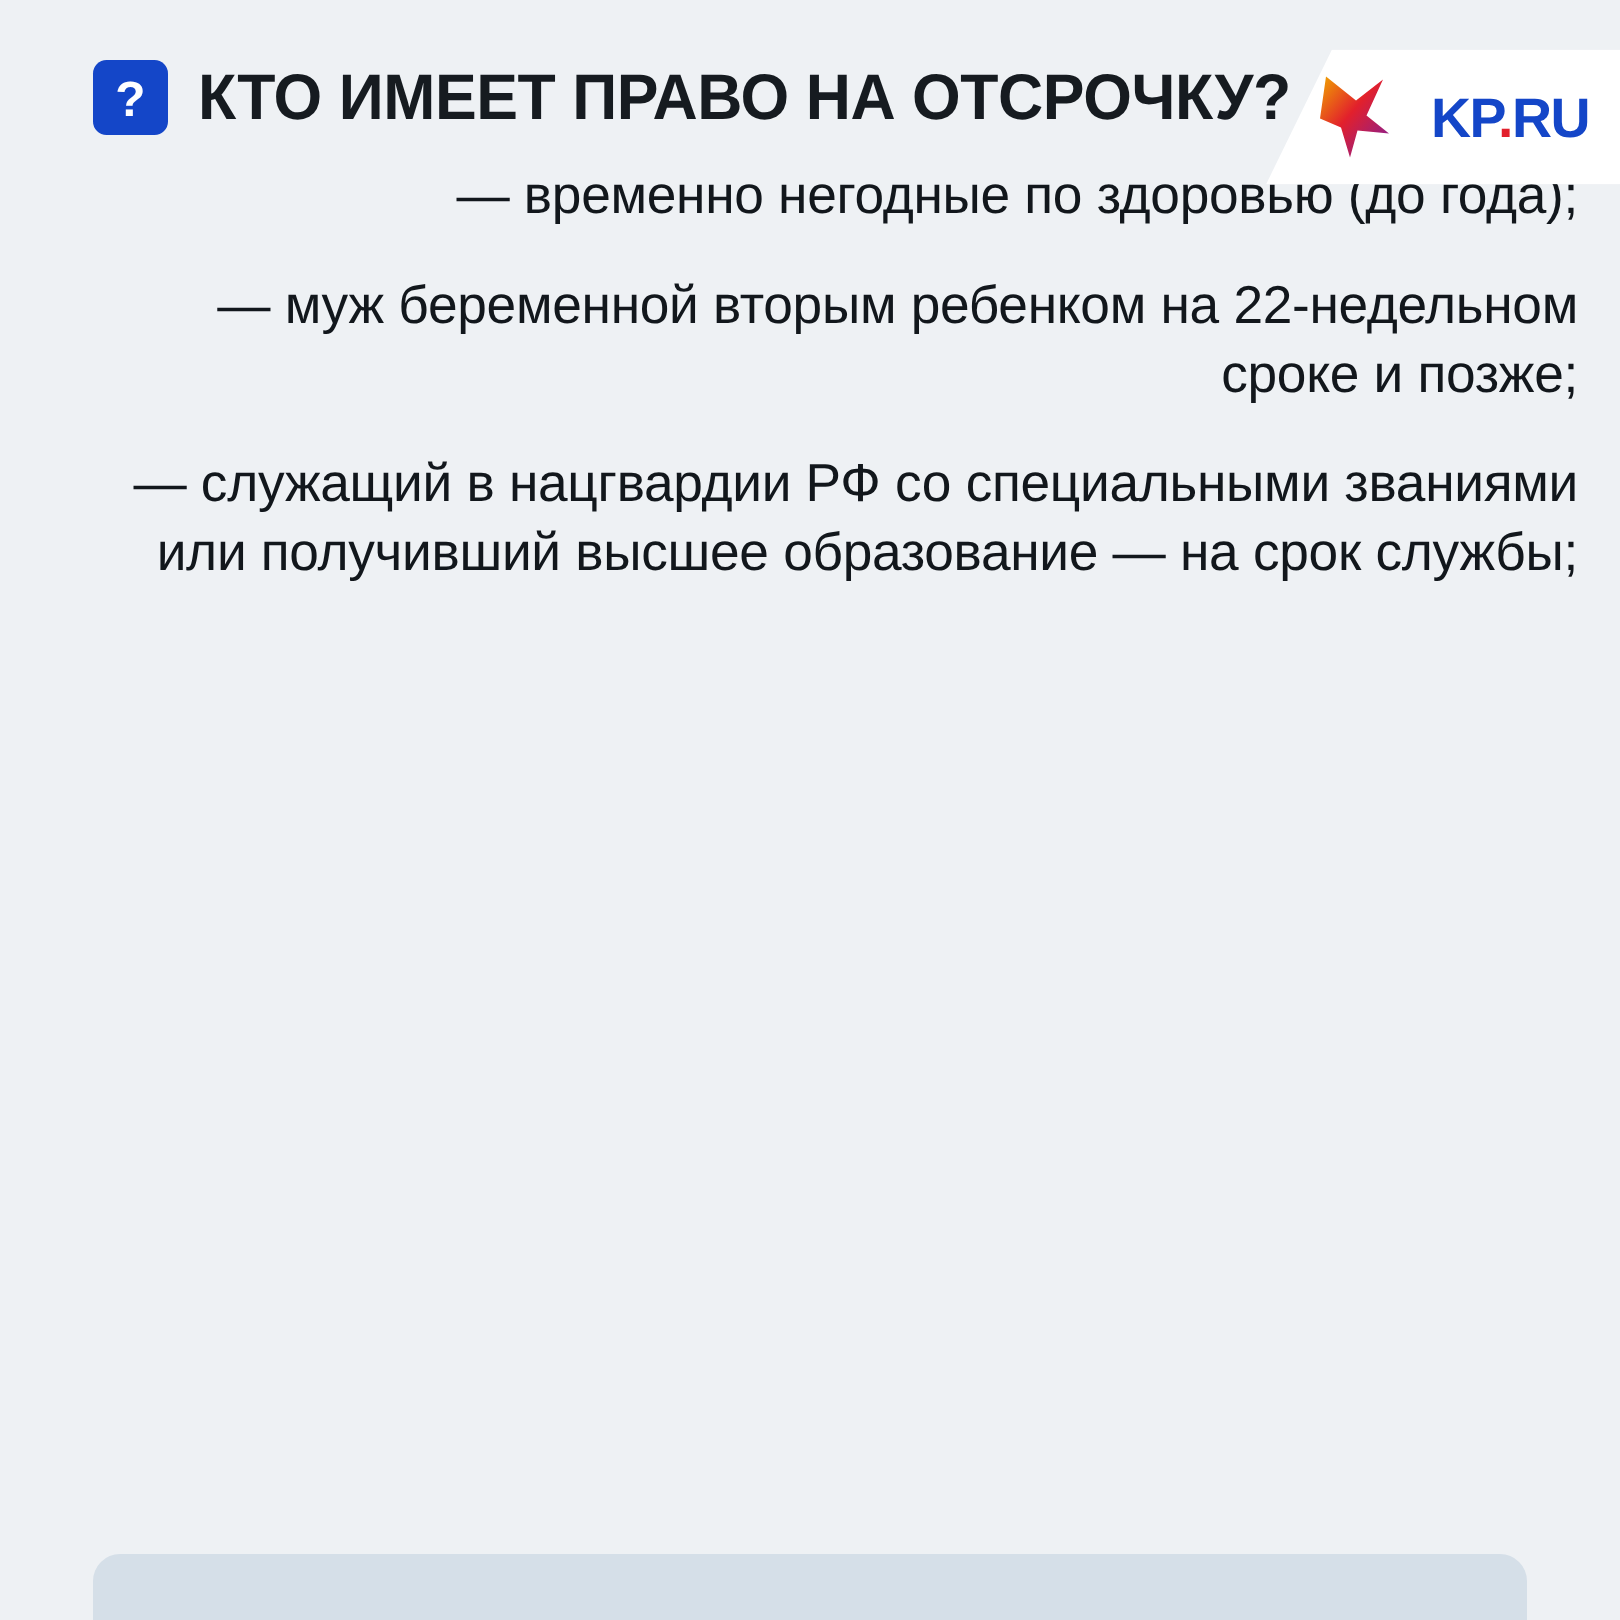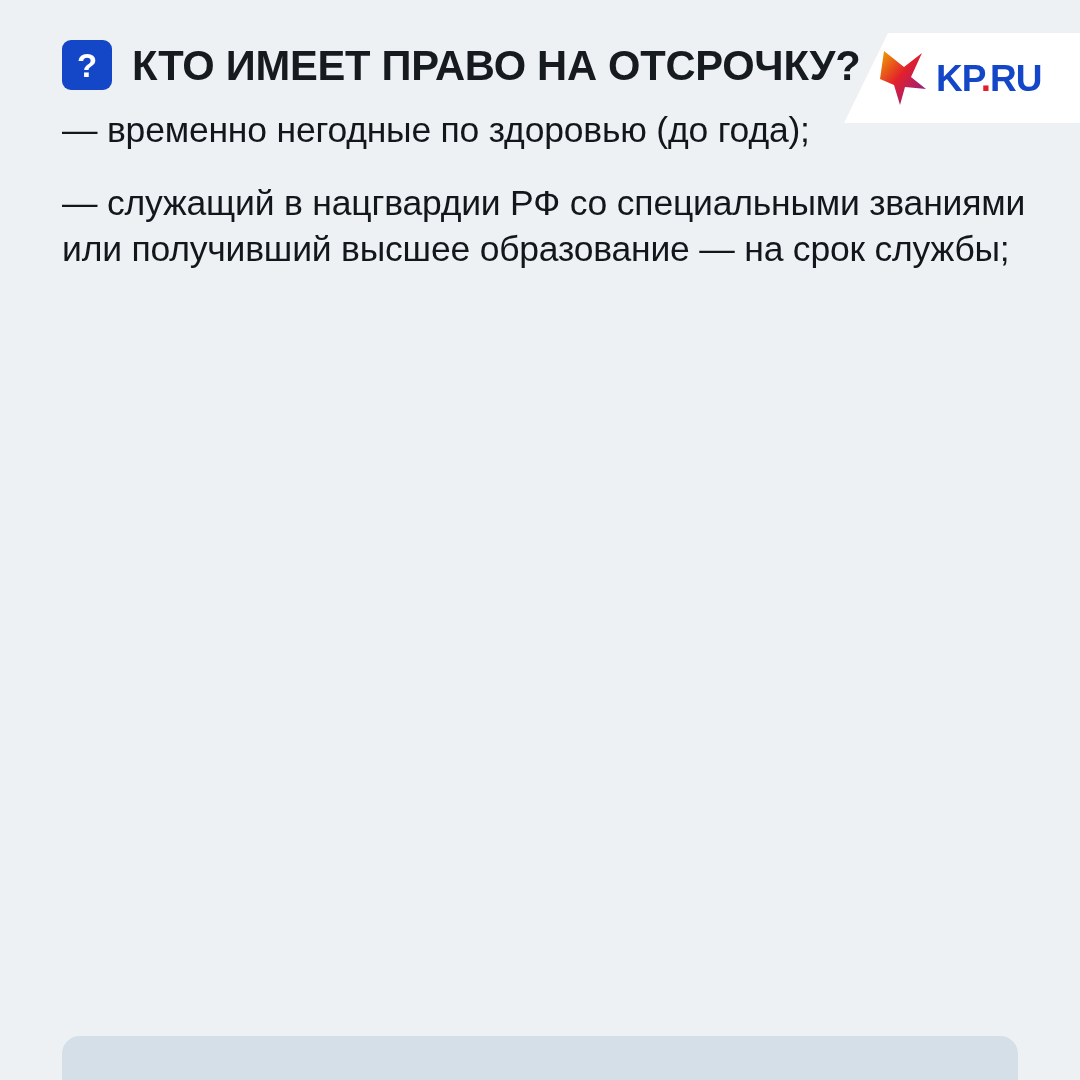--- a/index.html
+++ b/index.html
@@ -74,6 +74,7 @@
     display: flex;
     align-items: center;
     margin-left: 34px;
+    gap: 18px;
   }
   .logo-star {
     width: 50px;

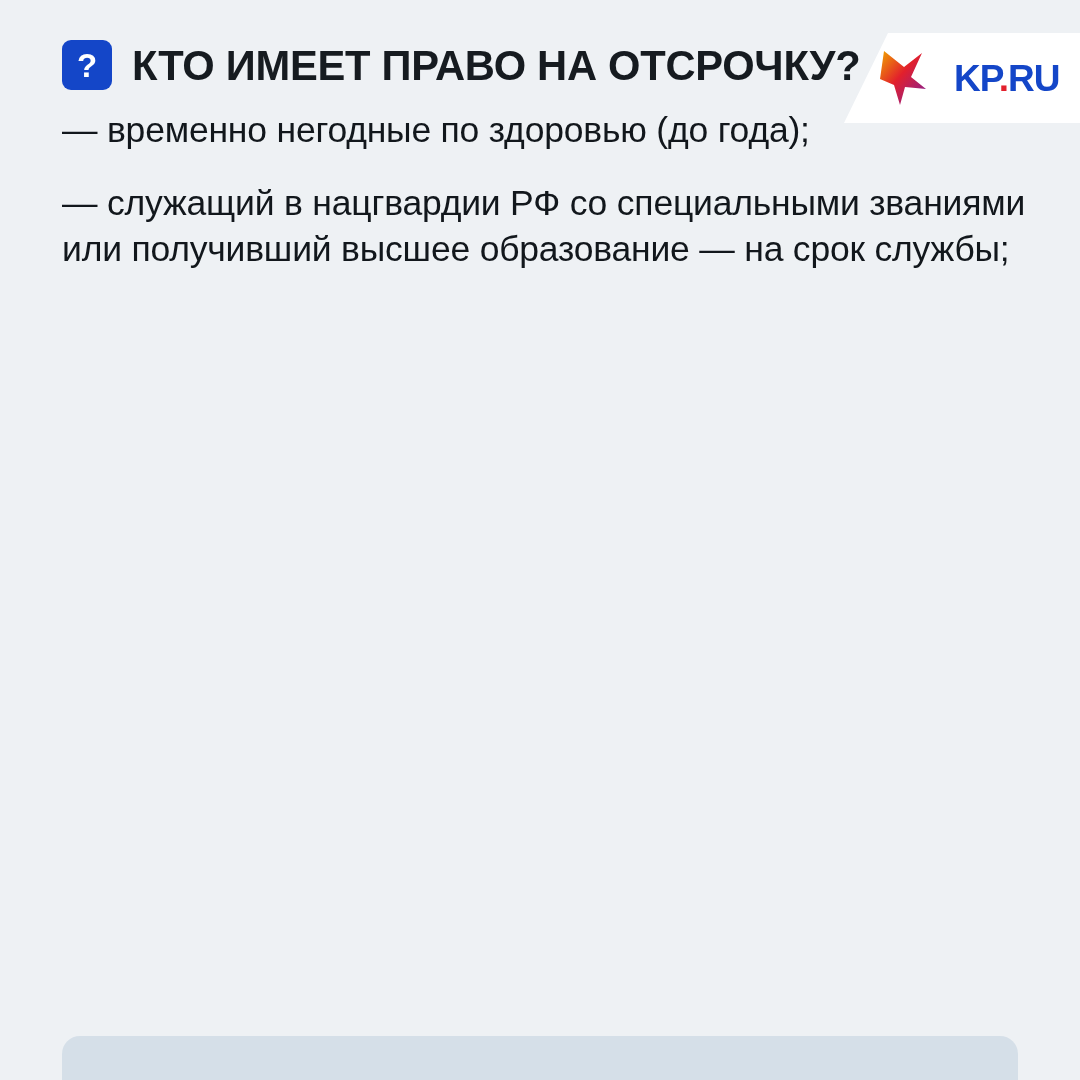--- a/index.html
+++ b/index.html
@@ -96,6 +96,7 @@
   
   .content {
     padding: 22px 20px 0 62px;
+    text-align: right;
   }
   .item {
     font-size: 35.5px;

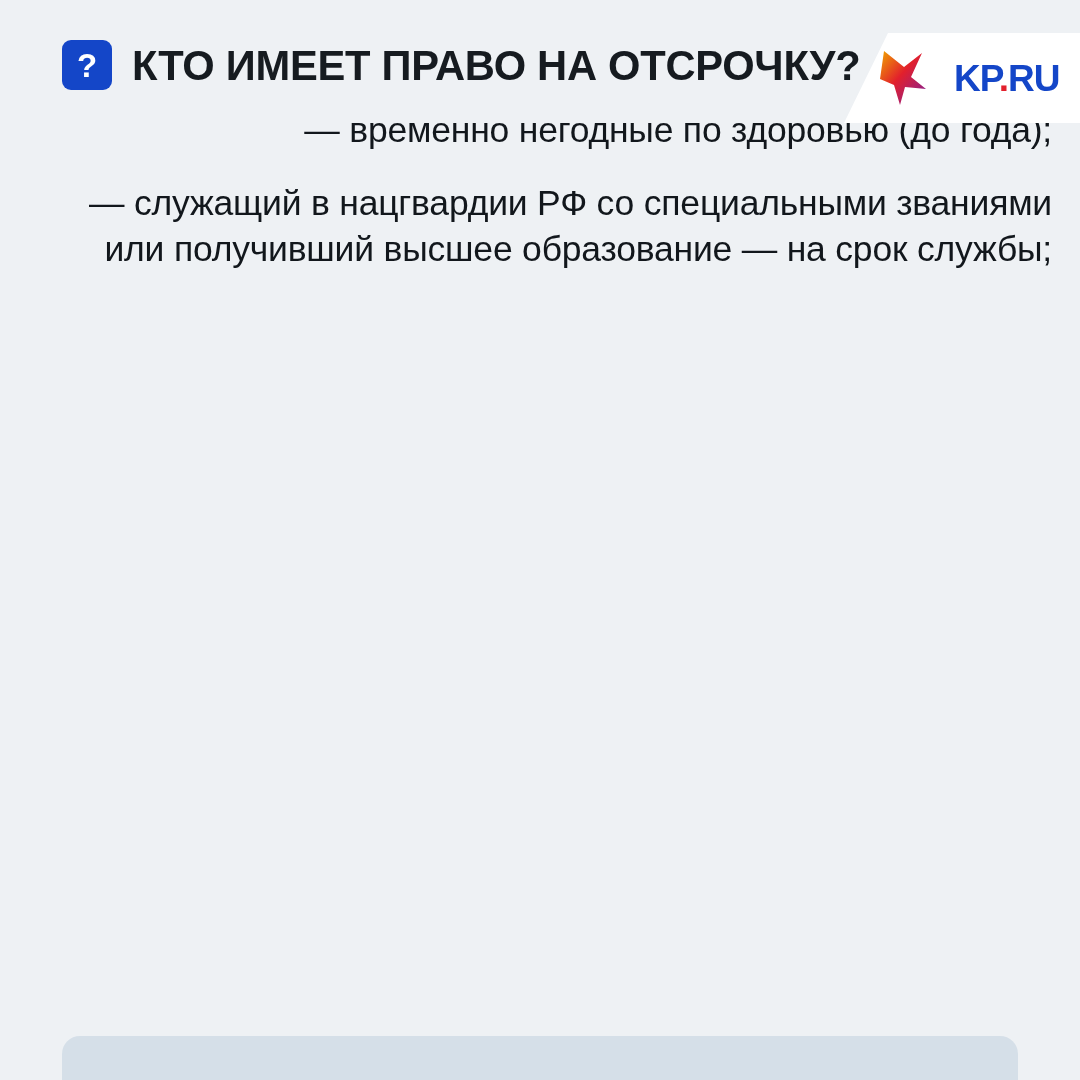--- a/index.html
+++ b/index.html
@@ -152,6 +152,7 @@
 
   <div class="content">
     <div class="item">— временно негодные по здоровью (до года);</div>
+    <div class="item">— муж беременной вторым ребенком на 22-недельном сроке и позже;</div>
     <div class="item">— служащий в нацгвардии РФ со специальными званиями или получивший высшее образование — на срок службы;</div>
   </div>
 

